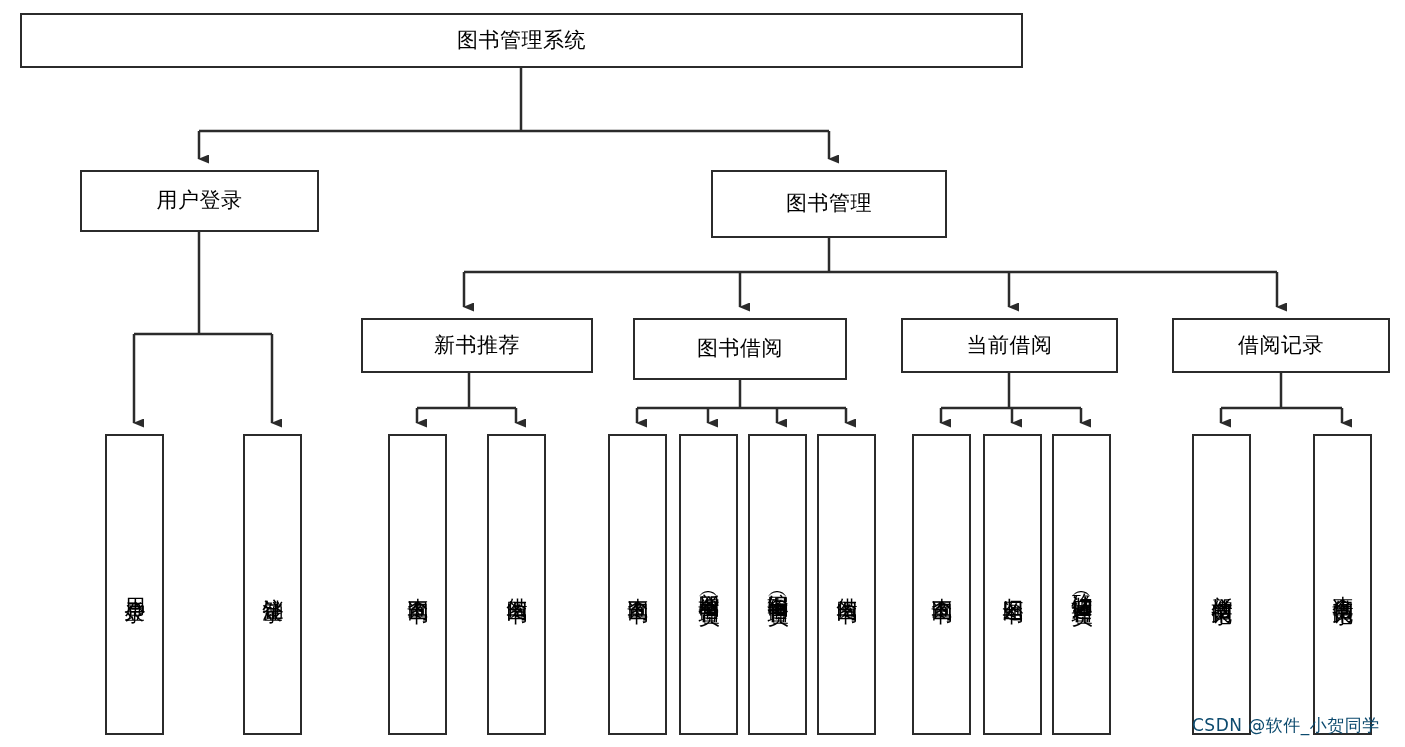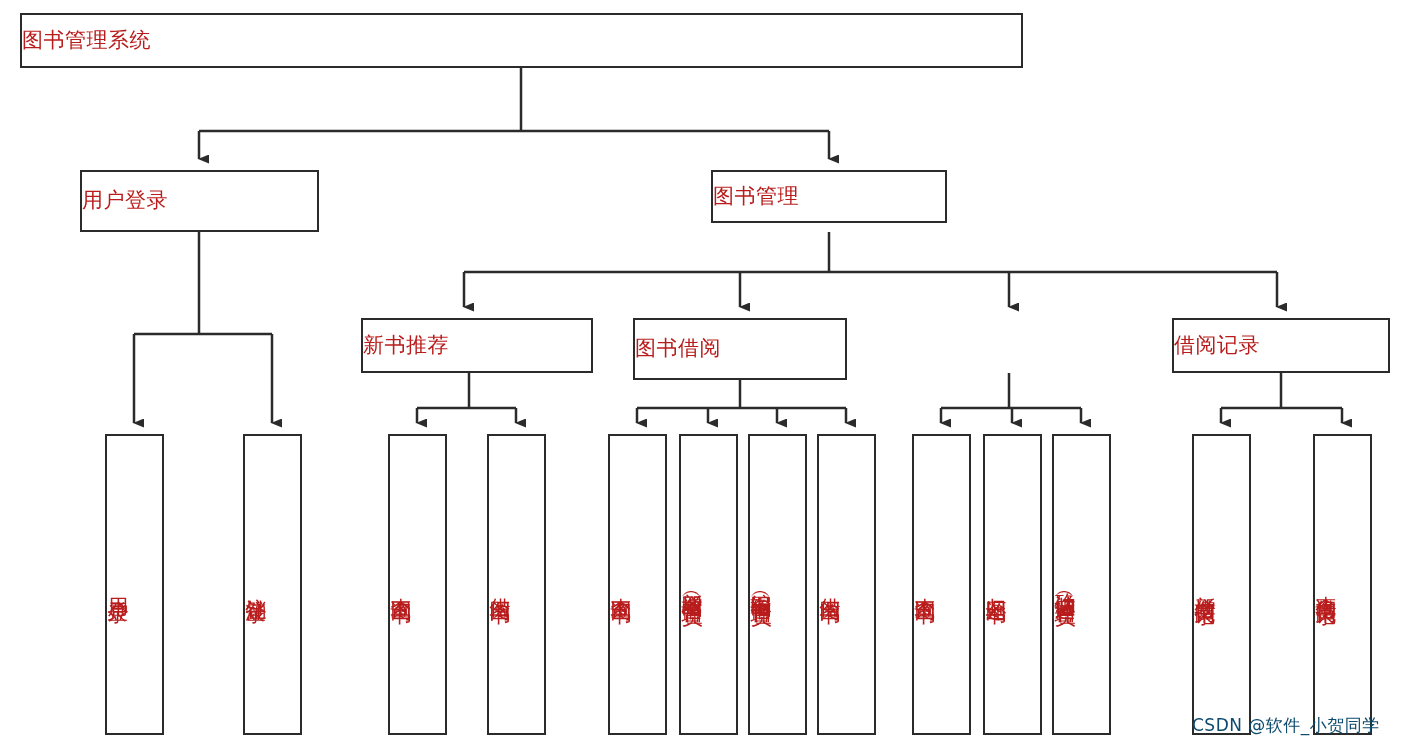--- a/index.html
+++ b/index.html
@@ -29,9 +29,10 @@
     box-sizing: border-box;
     border: 2px solid #2b2b2b;
     background: #ffffff;
-    color: #b91c1c;
+    color: #000000;
     display: flex;
     align-items: center;
+    justify-content: center;
     text-align: center;
     line-height: 1.22;
   }

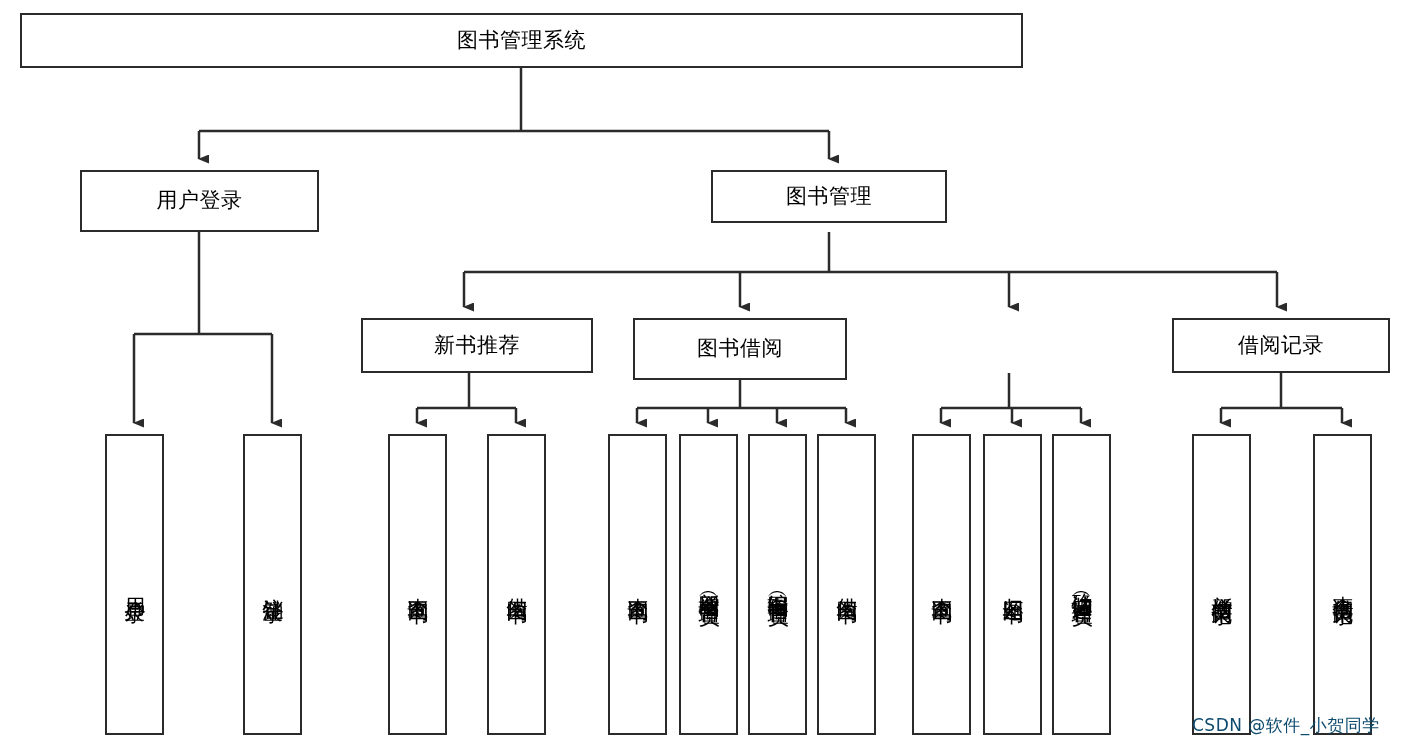--- a/index.html
+++ b/index.html
@@ -115,7 +115,7 @@
   <div class="node h" style="left: 80px; top: 170px; width: 239px; height: 62px;">
     <span>用户登录</span>
   </div>
-  <div class="node h" style="left: 711px; top: 170px; width: 236px; height: 53px;">
+  <div class="node h" style="left: 711px; top: 170px; width: 236px; height: 68px;">
     <span>图书管理</span>
   </div>
 

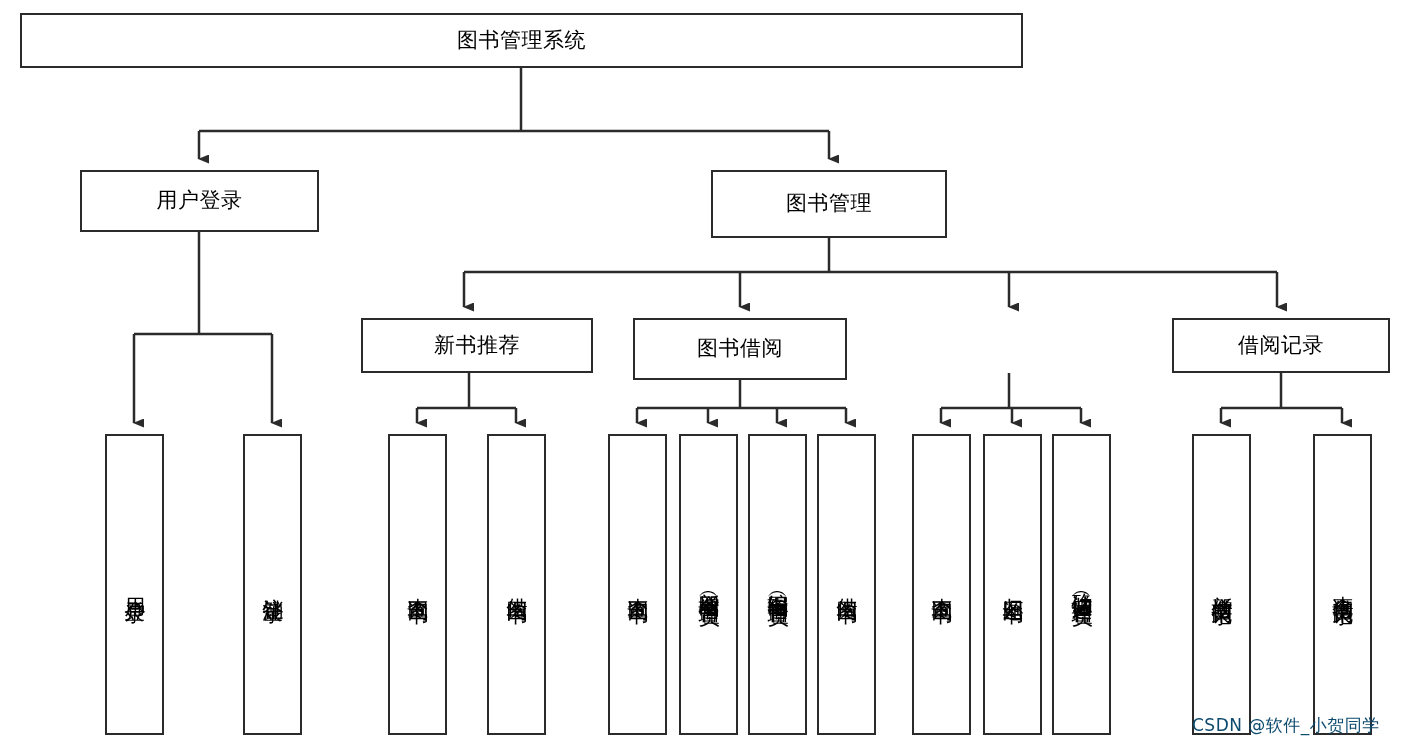--- a/index.html
+++ b/index.html
@@ -125,6 +125,9 @@
   <div class="node h" style="left: 633px; top: 318px; width: 214px; height: 62px;">
     <span>图书借阅</span>
   </div>
+  <div class="node h" style="left: 901px; top: 318px; width: 217px; height: 55px;">
+    <span>当前借阅</span>
+  </div>
   <div class="node h" style="left: 1172px; top: 318px; width: 218px; height: 55px;">
     <span>借阅记录</span>
   </div>

